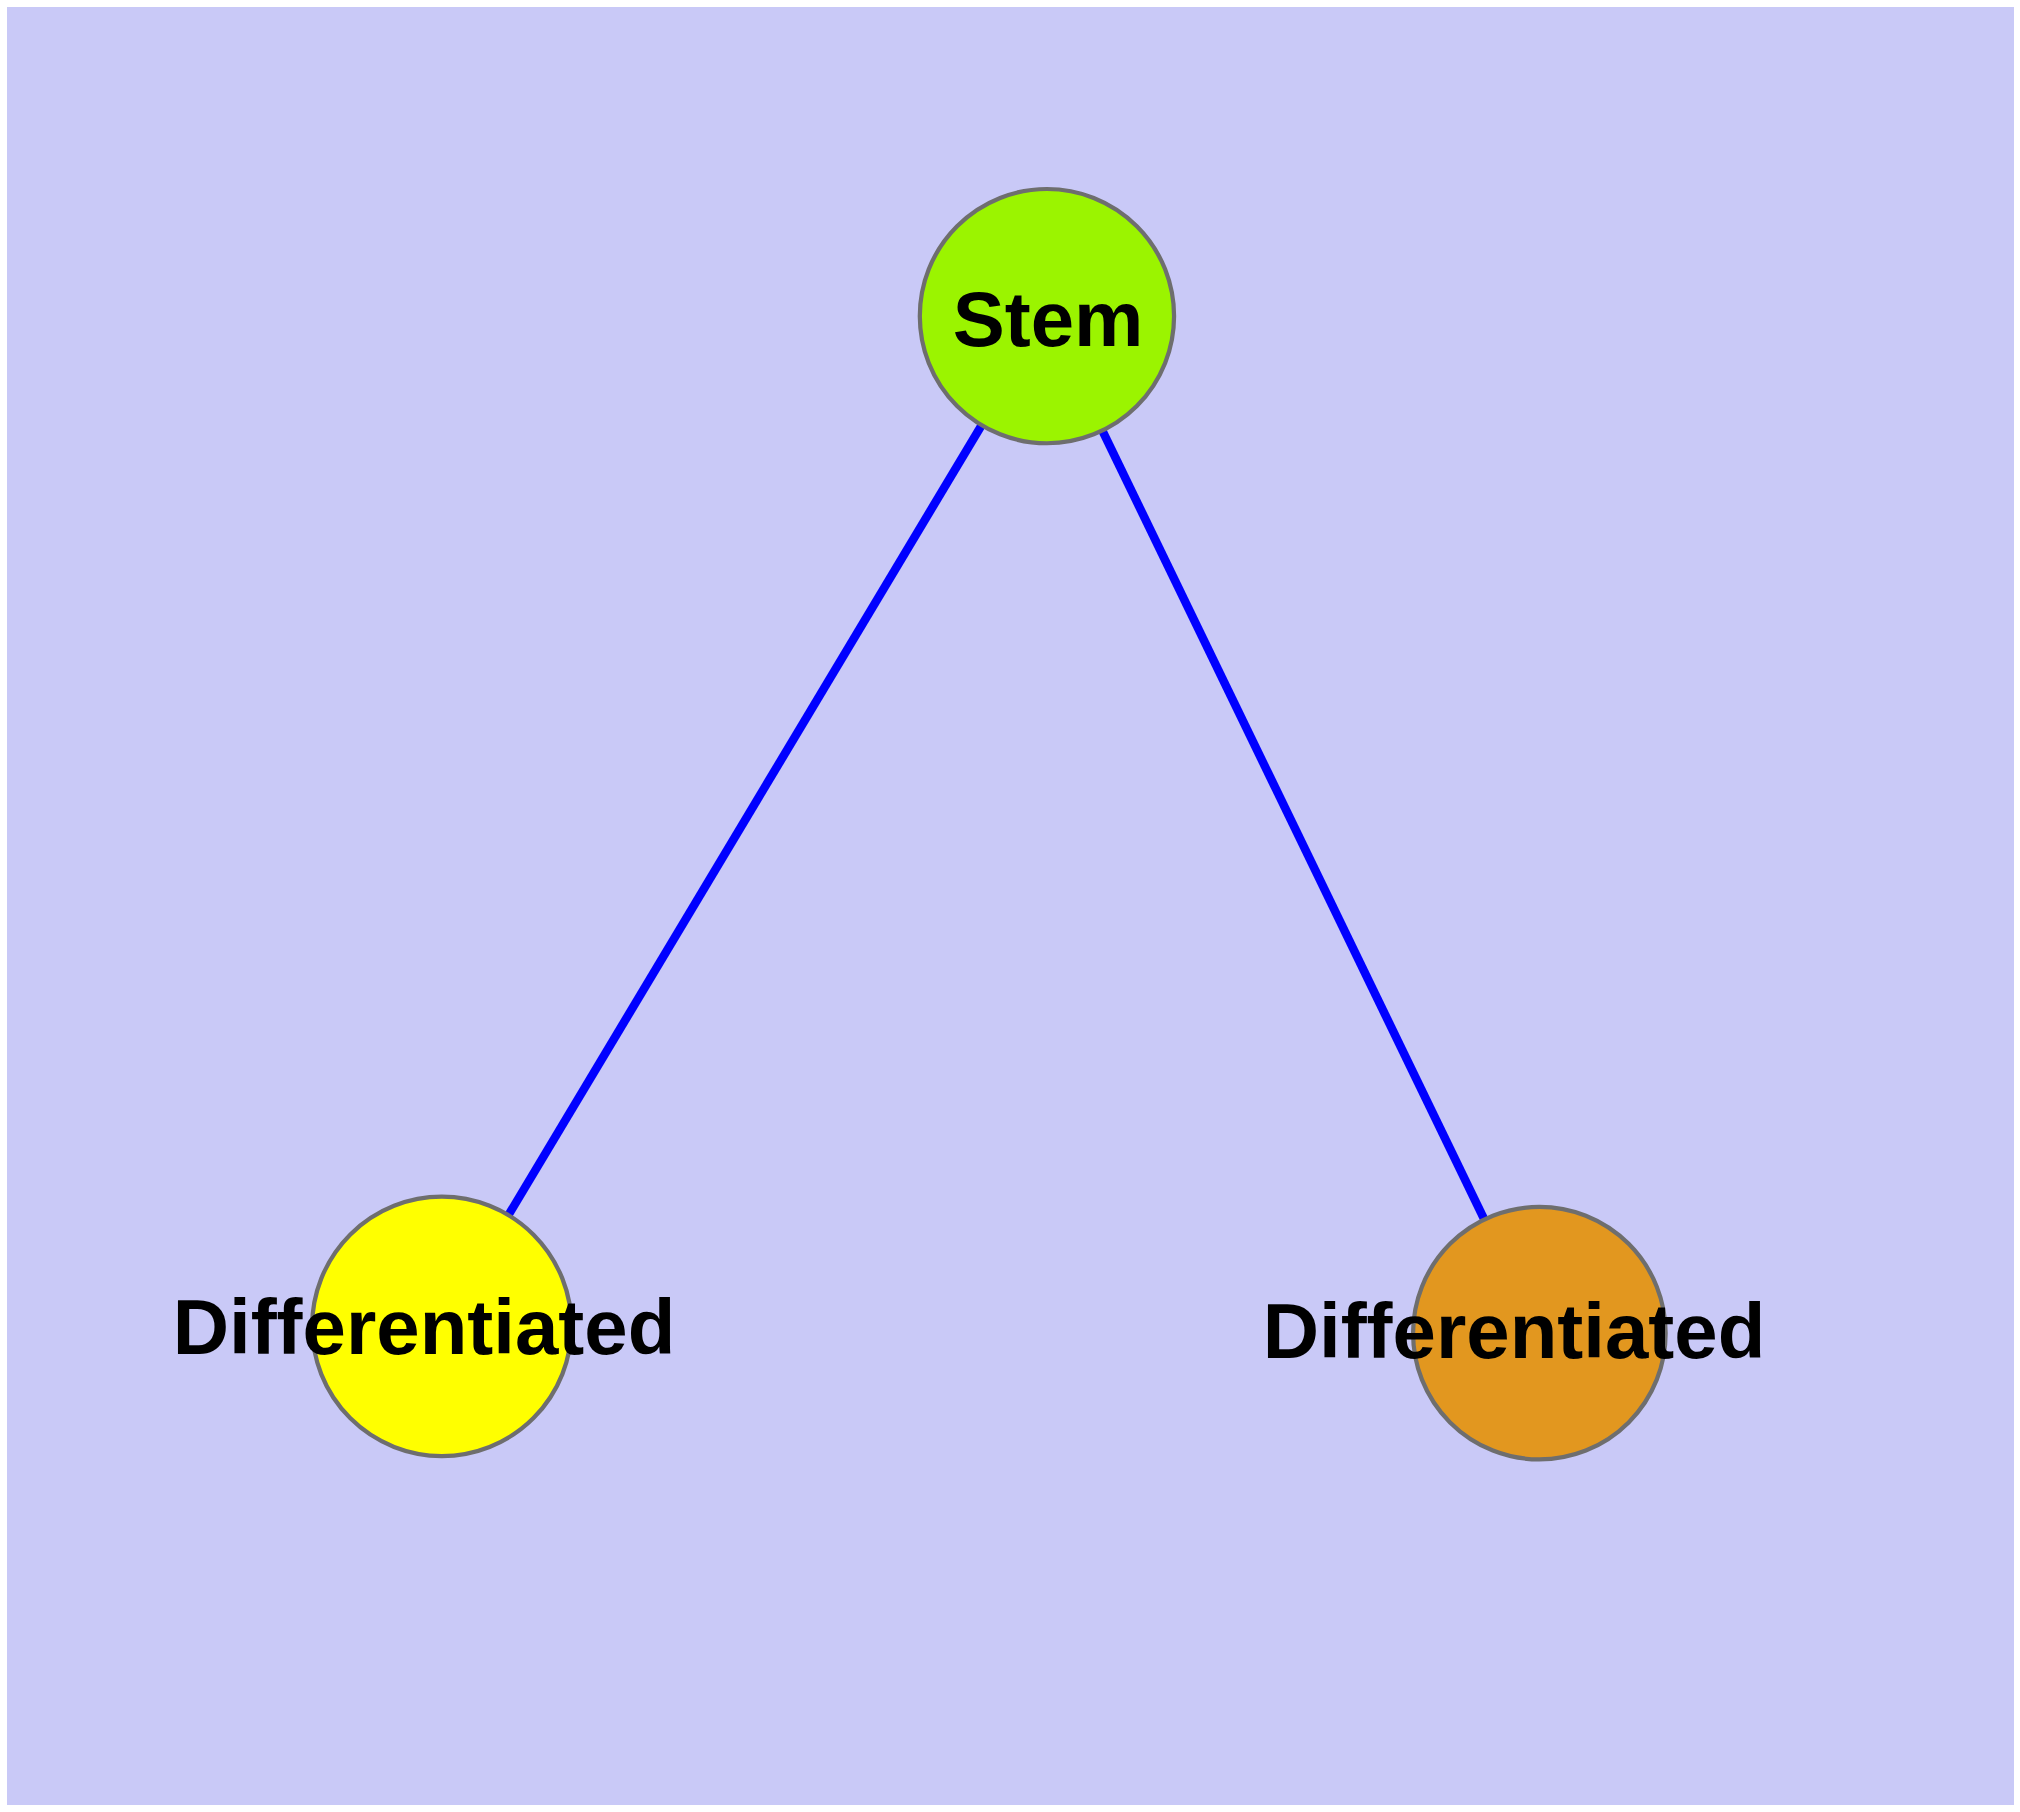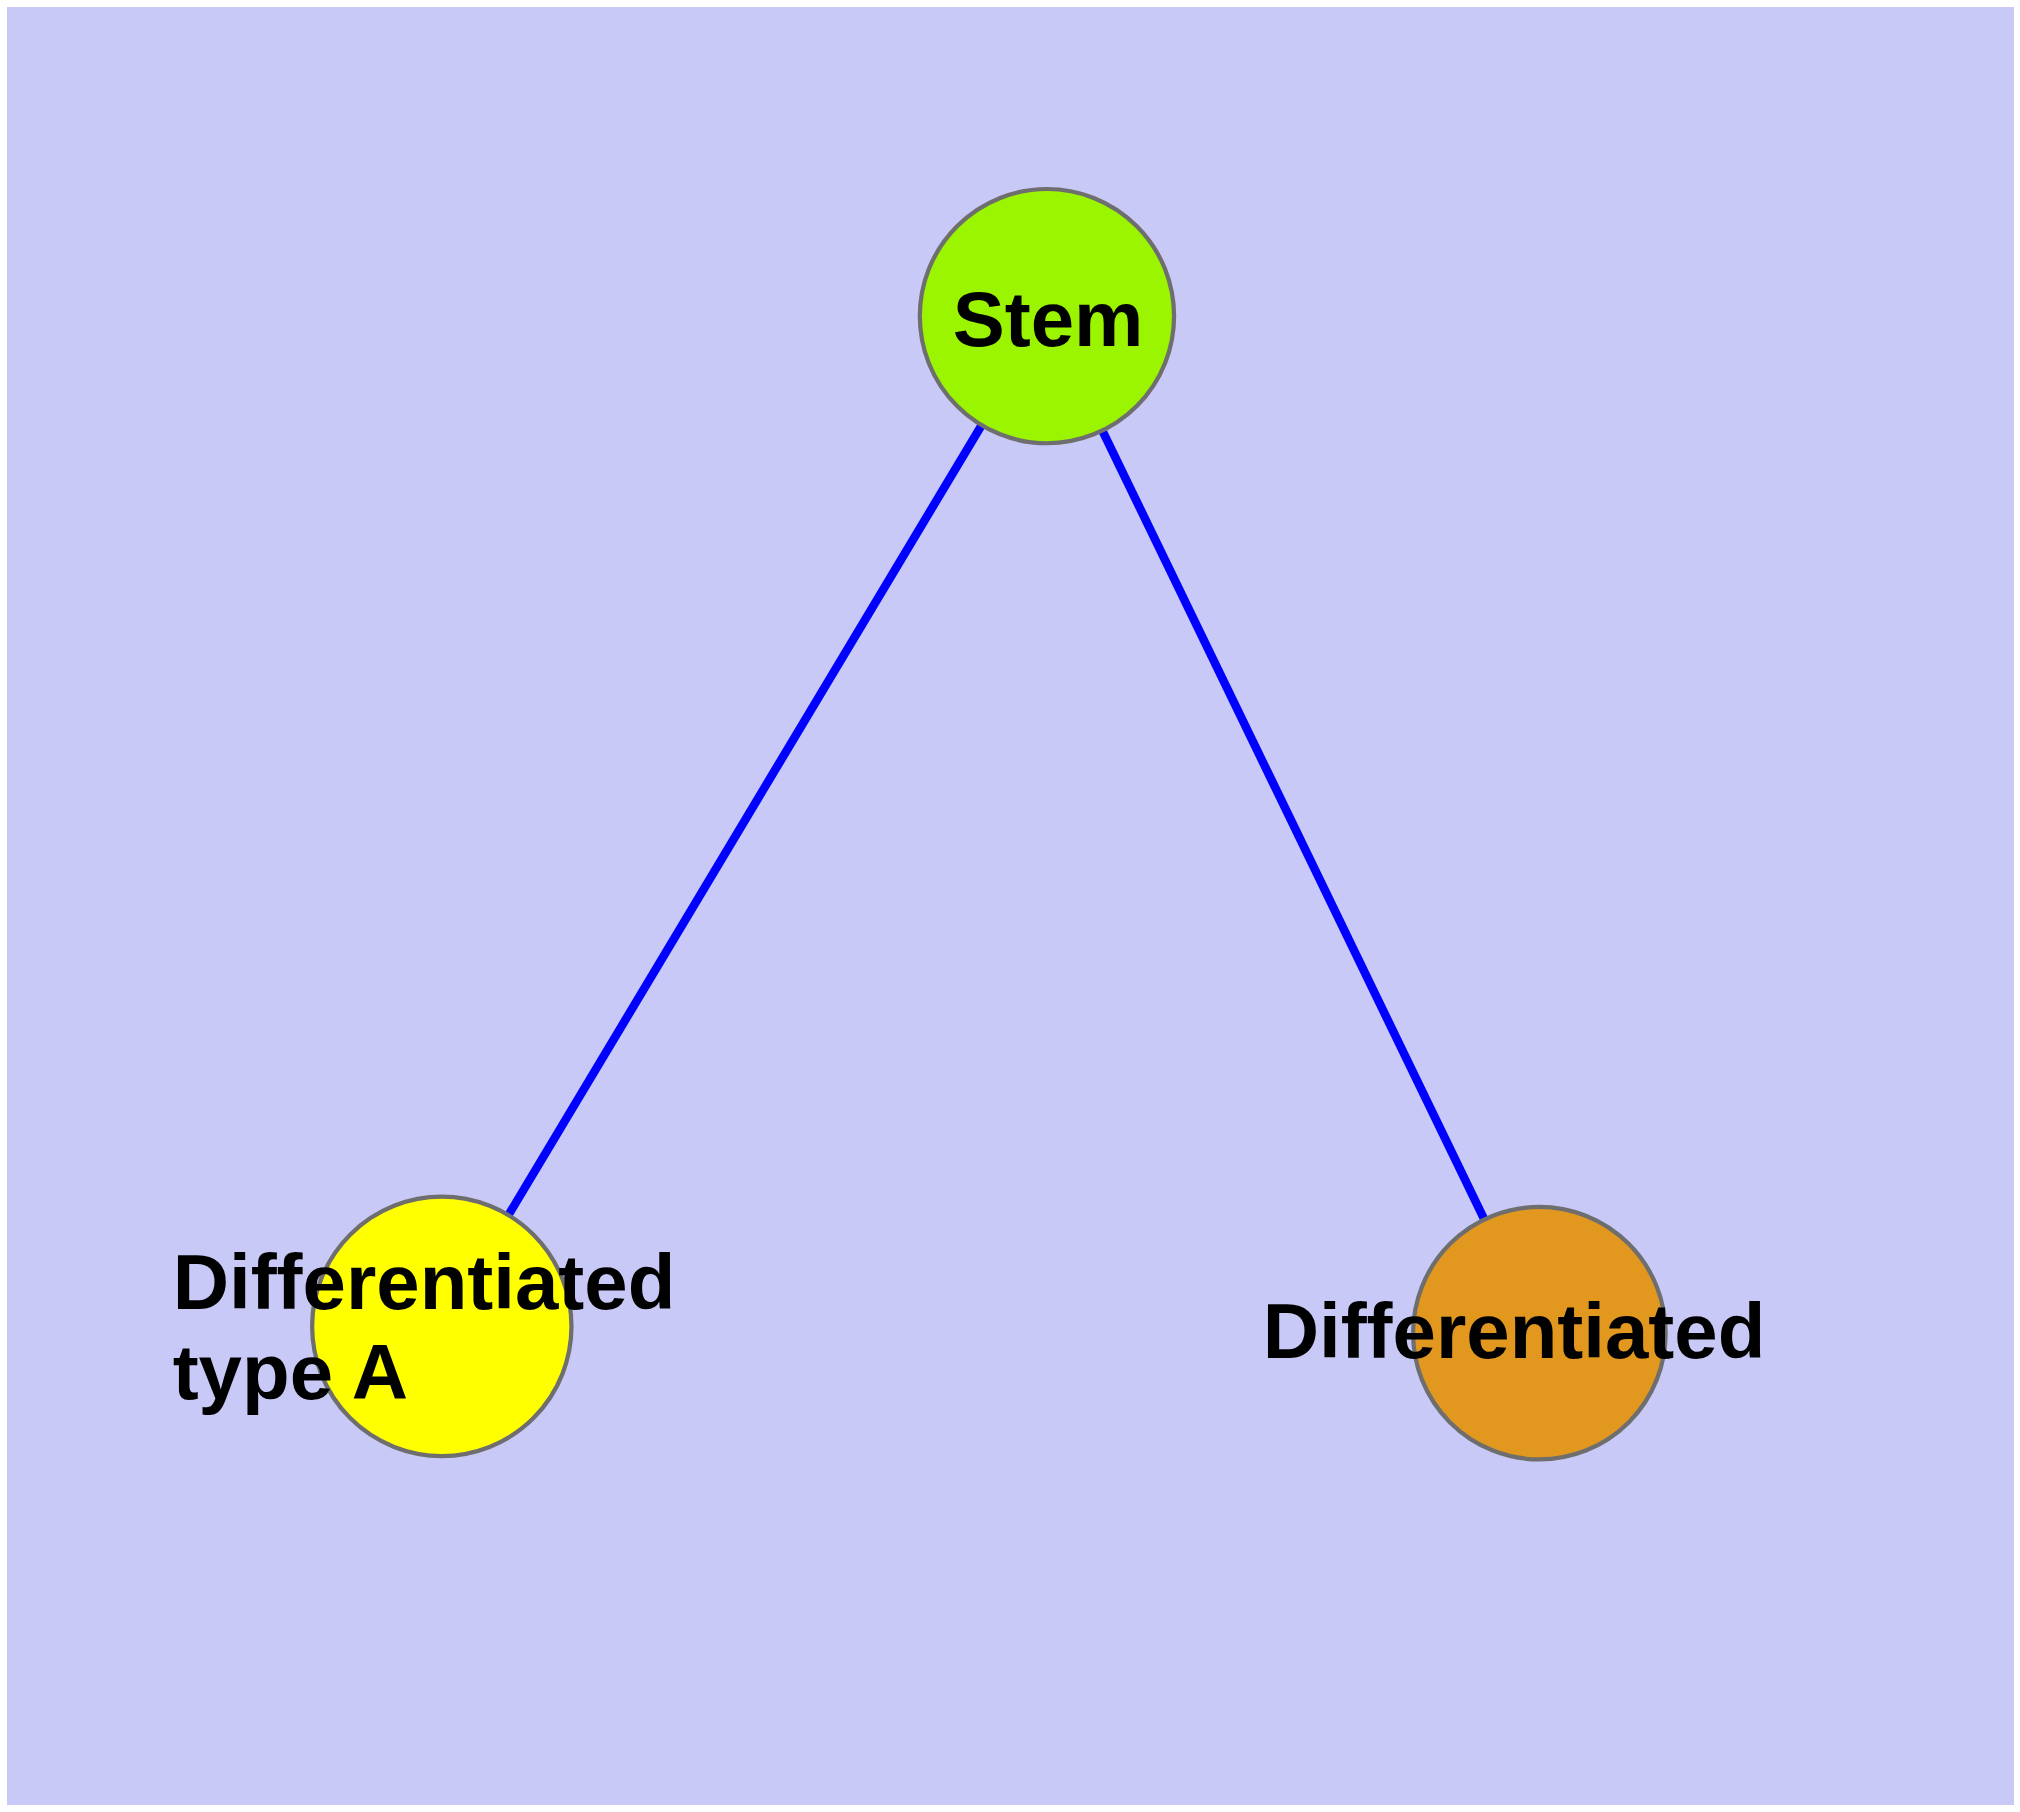--- a/index.html
+++ b/index.html
@@ -33,6 +33,7 @@
   .node-label {
     position: absolute;
     transform: translate(-50%, -50%);
+    text-align: center;
     white-space: nowrap;
     font-size: 78px;
     line-height: 90px;

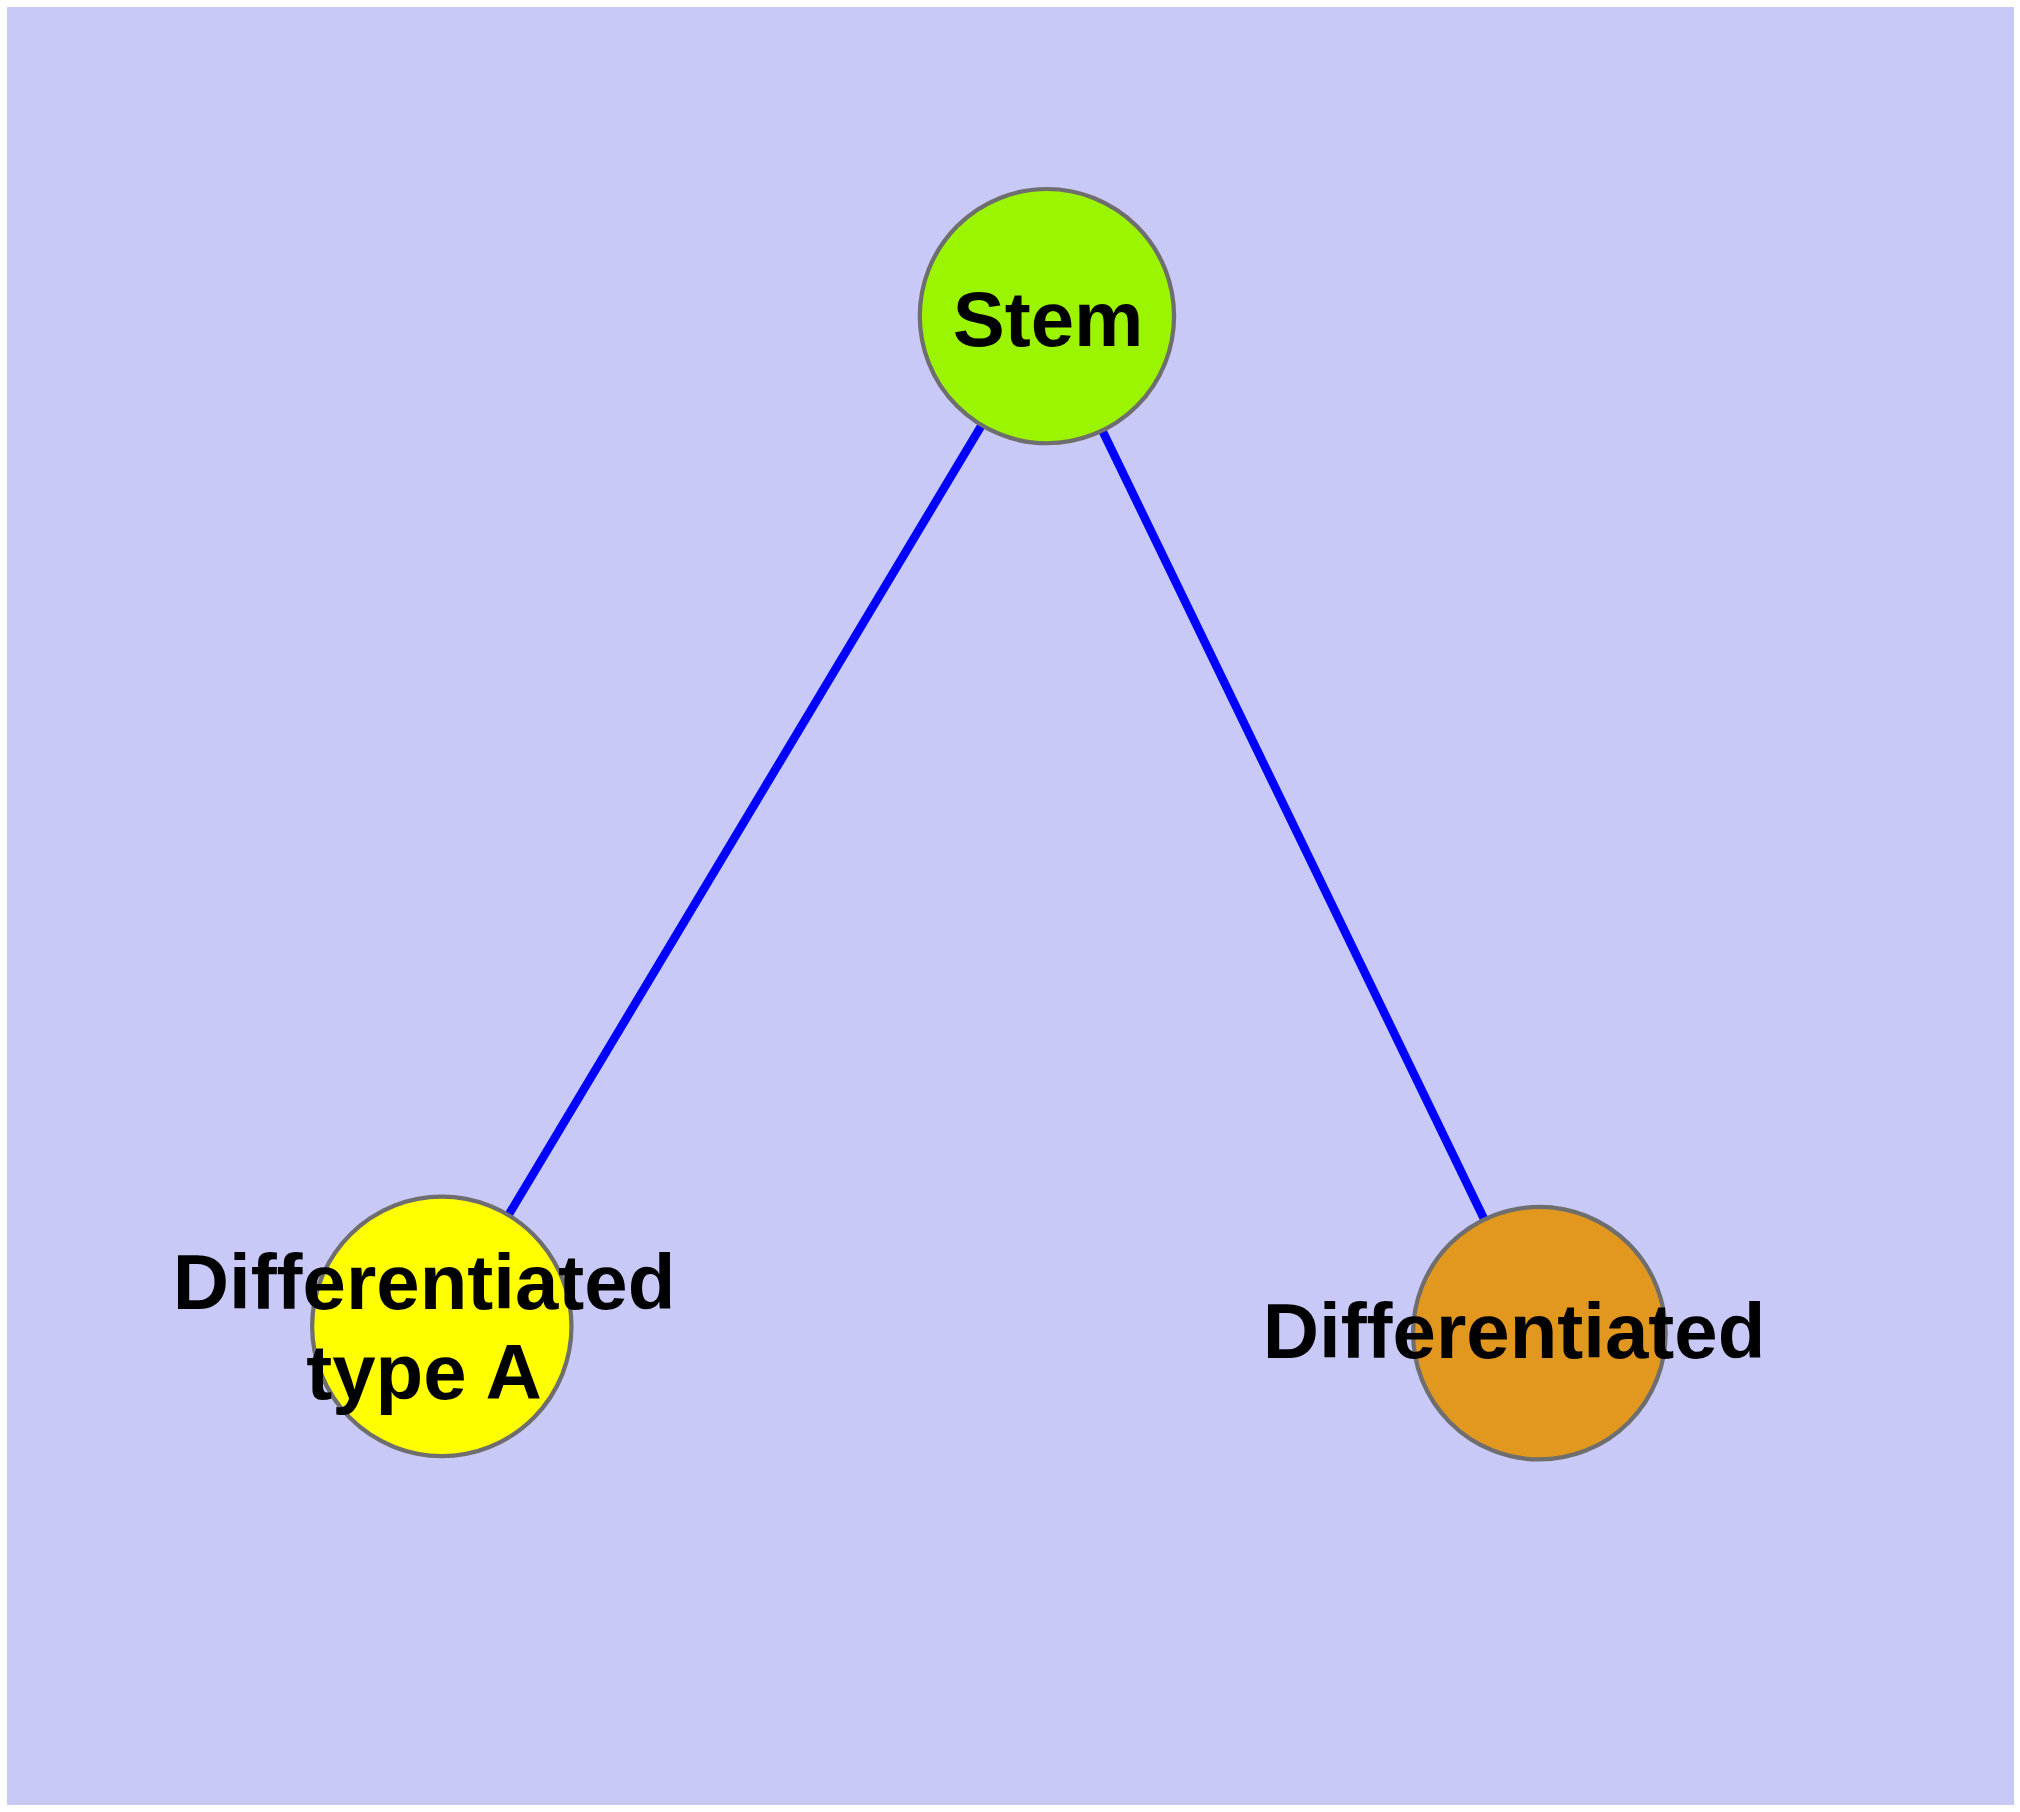--- a/index.html
+++ b/index.html
@@ -64,7 +64,6 @@
 
   <div class="node-label" style="left: 424px; top: 1327px;">
     <div>Differentiated</div>
-    <div>type A</div>
   </div>
 
   <div class="node-label" style="left: 1514px; top: 1331px;">

